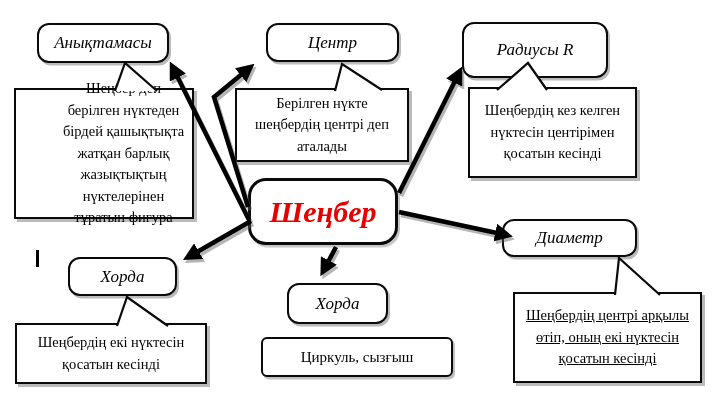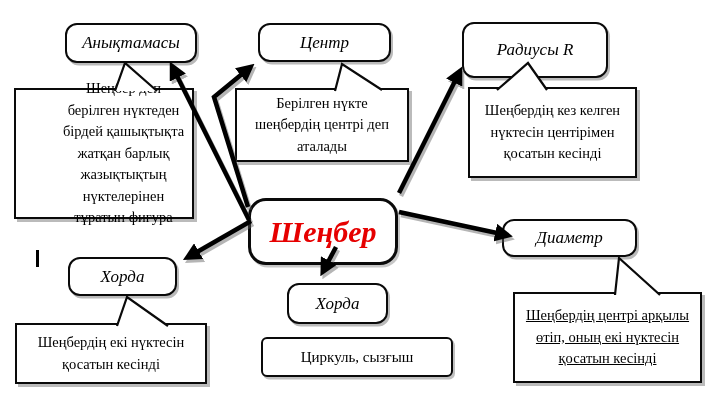--- a/index.html
+++ b/index.html
@@ -23,7 +23,7 @@
 
 <div class="stage">
 
-  <div class="box lbl" style="left:37px;top:23px;width:132px;height:40px;margin-left:28px;">
+  <div class="box lbl" style="left:37px;top:23px;width:132px;height:40px;">
     <span>Анықтамасы</span>
   </div>
 

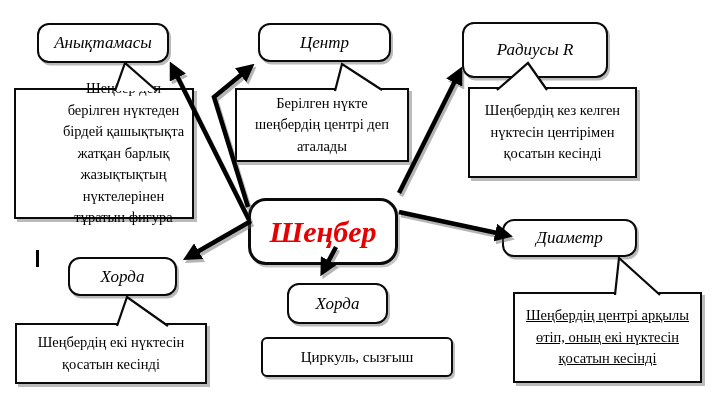--- a/index.html
+++ b/index.html
@@ -27,7 +27,7 @@
     <span>Анықтамасы</span>
   </div>
 
-  <div class="box lbl" style="left:258px;top:23px;width:133px;height:39px;">
+  <div class="box lbl" style="left:266px;top:23px;width:133px;height:39px;">
     <span>Центр</span>
   </div>
 

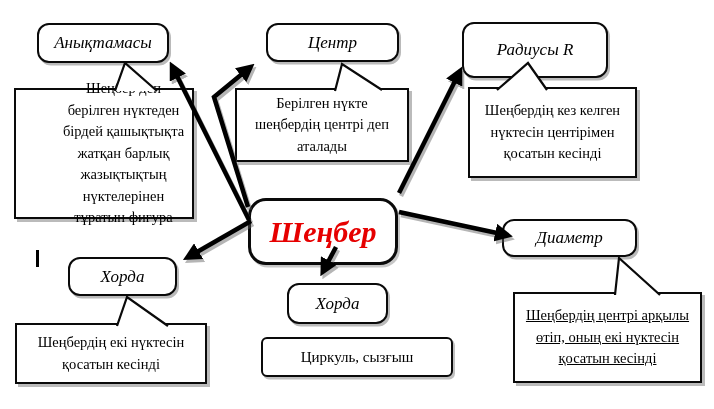--- a/index.html
+++ b/index.html
@@ -47,7 +47,7 @@
     <span>Диаметр</span>
   </div>
 
-  <div class="box main" style="left:248px;top:178px;width:150px;height:67px;color:#e60000;margin-top:20px;">
+  <div class="box main" style="left:248px;top:178px;width:150px;height:67px;color:#e60000;">
     <span>Шеңбер</span>
   </div>
 

